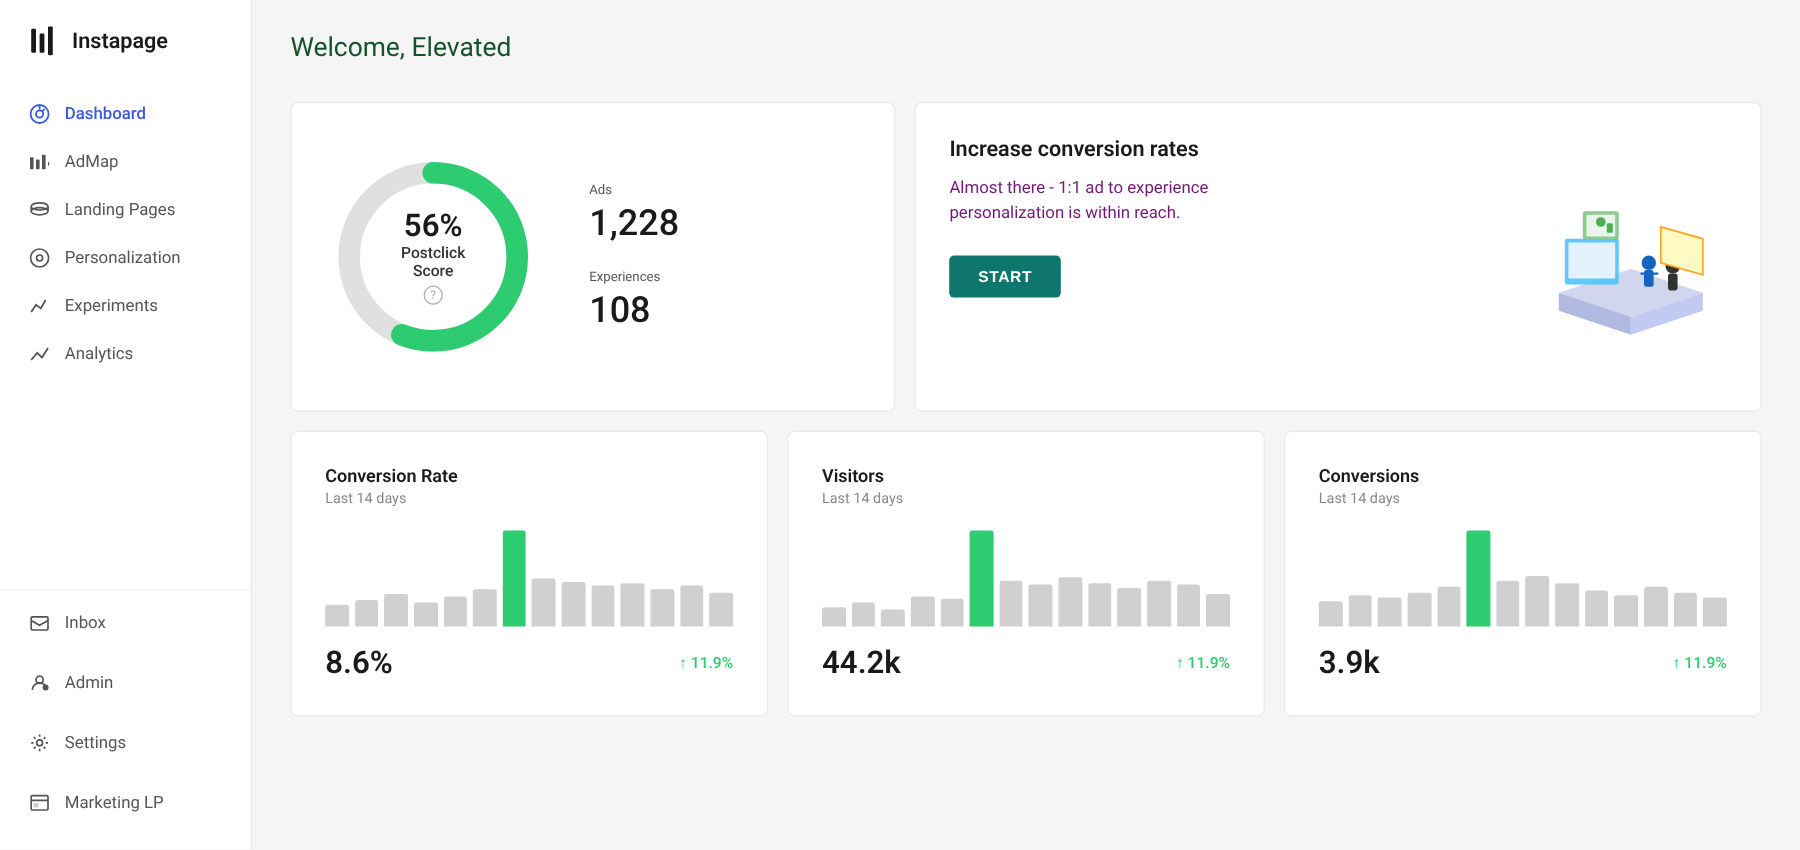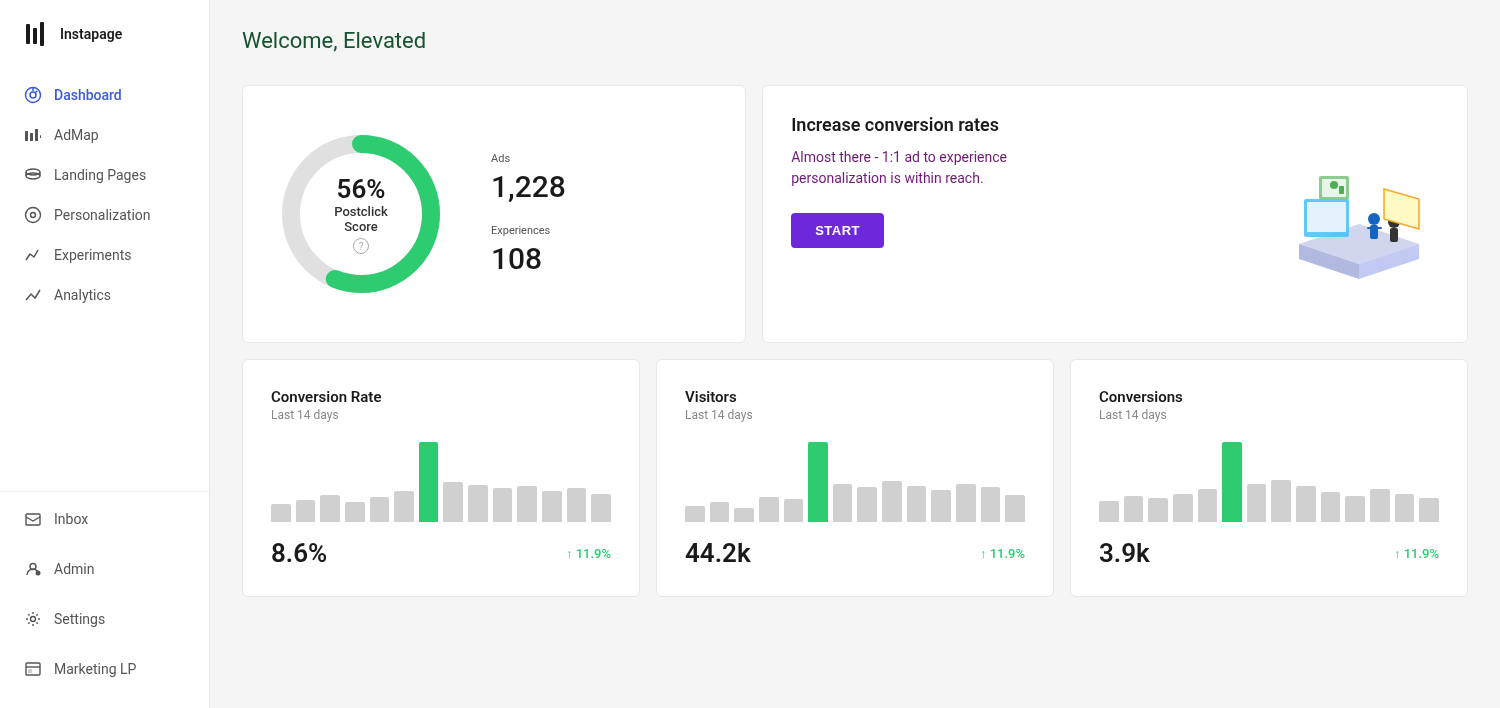--- a/index.html
+++ b/index.html
@@ -21,7 +21,7 @@
       align-items: center;
       gap: 8px;
       padding: 20px 24px;
-      font-size: 14px;
+      font-size: 18px;
       font-weight: 600;
       color: #1a1a1a;
     }

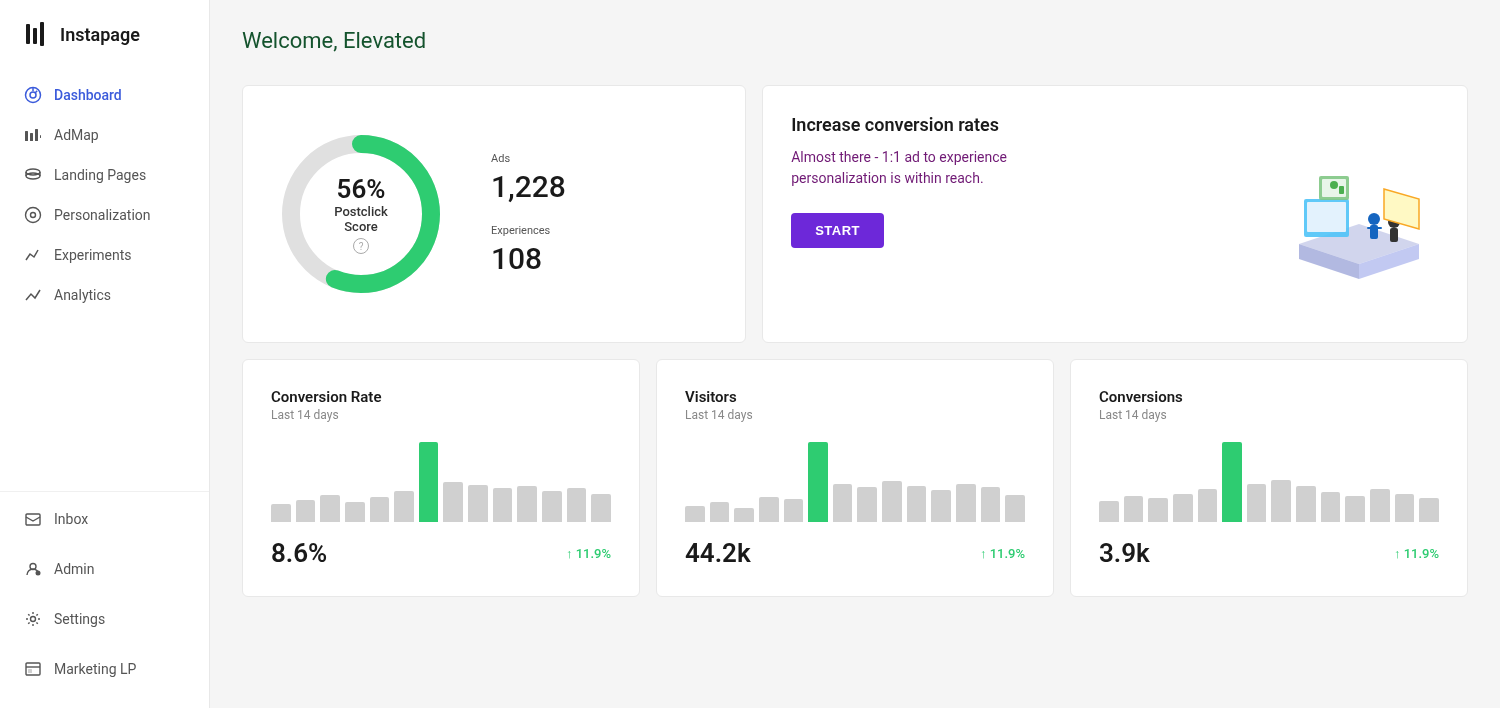--- a/index.html
+++ b/index.html
@@ -184,7 +184,7 @@
       margin-bottom: 24px;
     }
     .start-btn {
-      background: #6d28d9;
+      background: #0f766e;
       color: #fff;
       border: none;
       padding: 10px 24px;

